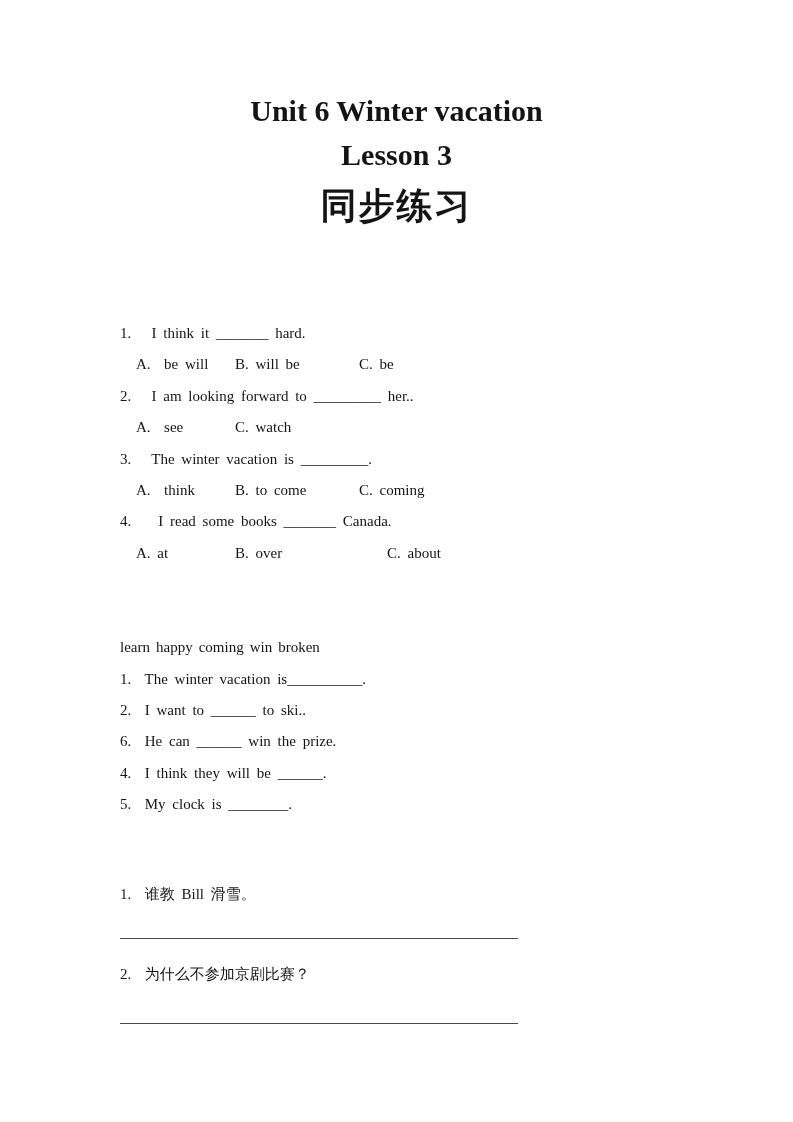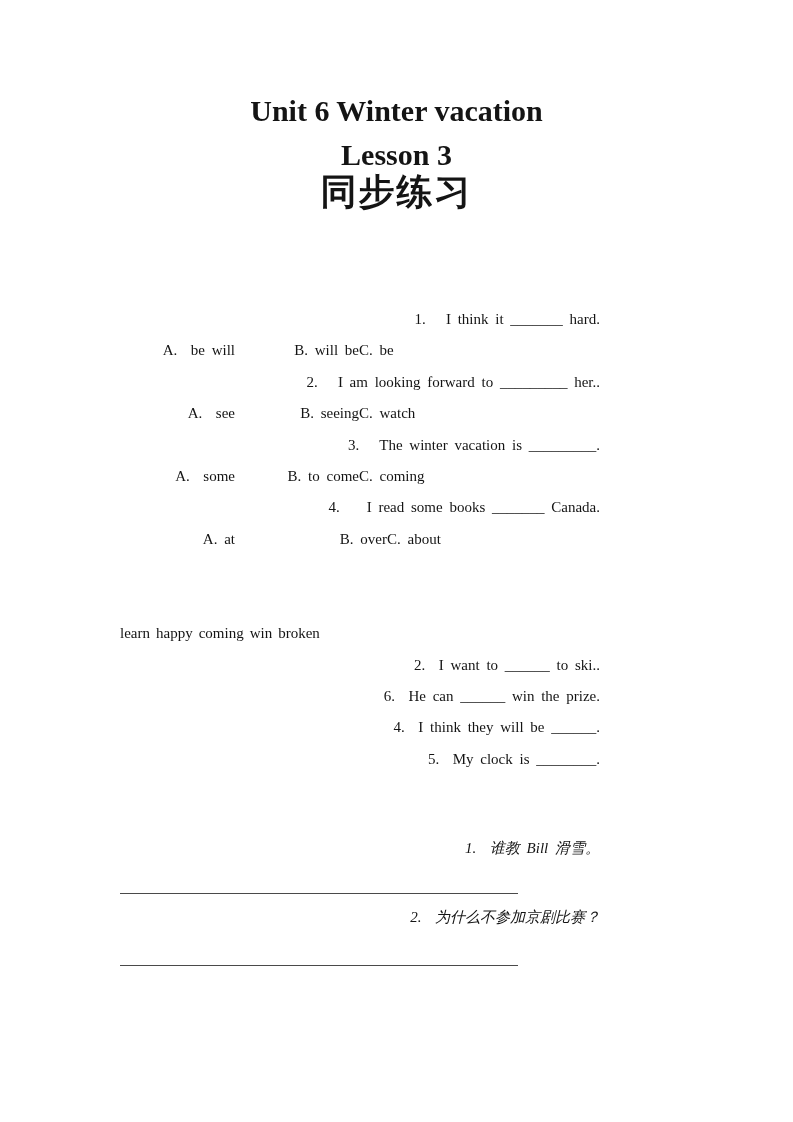--- a/index.html
+++ b/index.html
@@ -32,6 +32,7 @@
     font-weight: bold;
     font-size: 36px;
     line-height: 40px;
+    margin-top: 14px;
     font-family: "Liberation Sans", sans-serif;
     letter-spacing: 2px;
   }

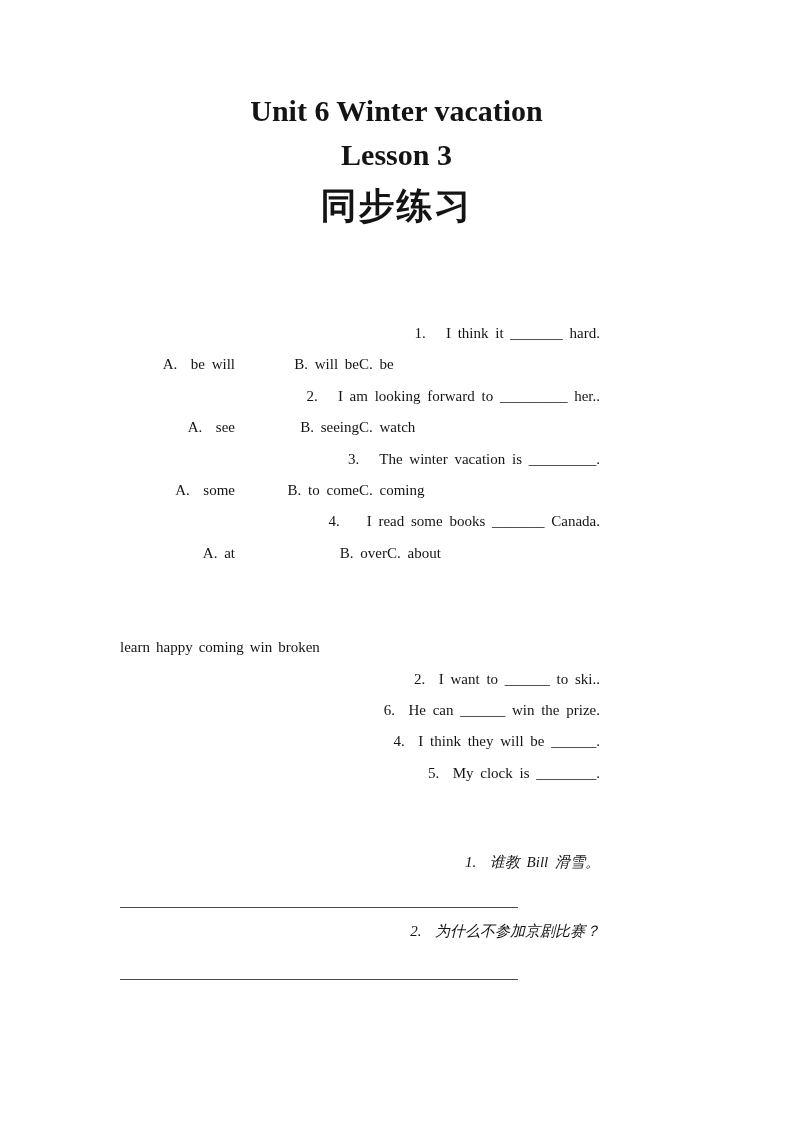--- a/index.html
+++ b/index.html
@@ -39,7 +39,6 @@
   .content {
     margin-left: 120px;
     width: 480px;
-    text-align: right;
   }
   .line {
     line-height: 31.4px;

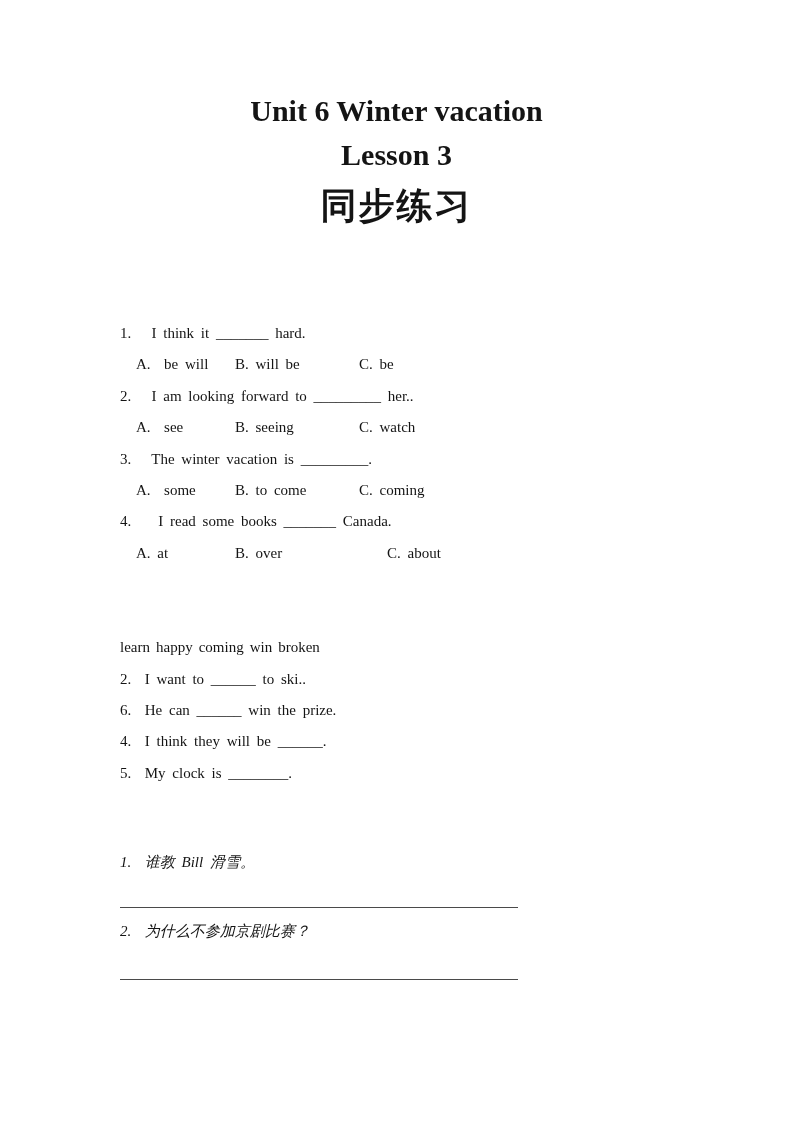--- a/index.html
+++ b/index.html
@@ -89,7 +89,6 @@
     <div class="line">2.   I am looking forward to _________ her..</div>
     <div class="line opts">
       <span class="opt-a">A.  see</span>
-      <span class="opt-b">B. seeing</span>
       <span class="opt-c">C. watch</span>
     </div>
 

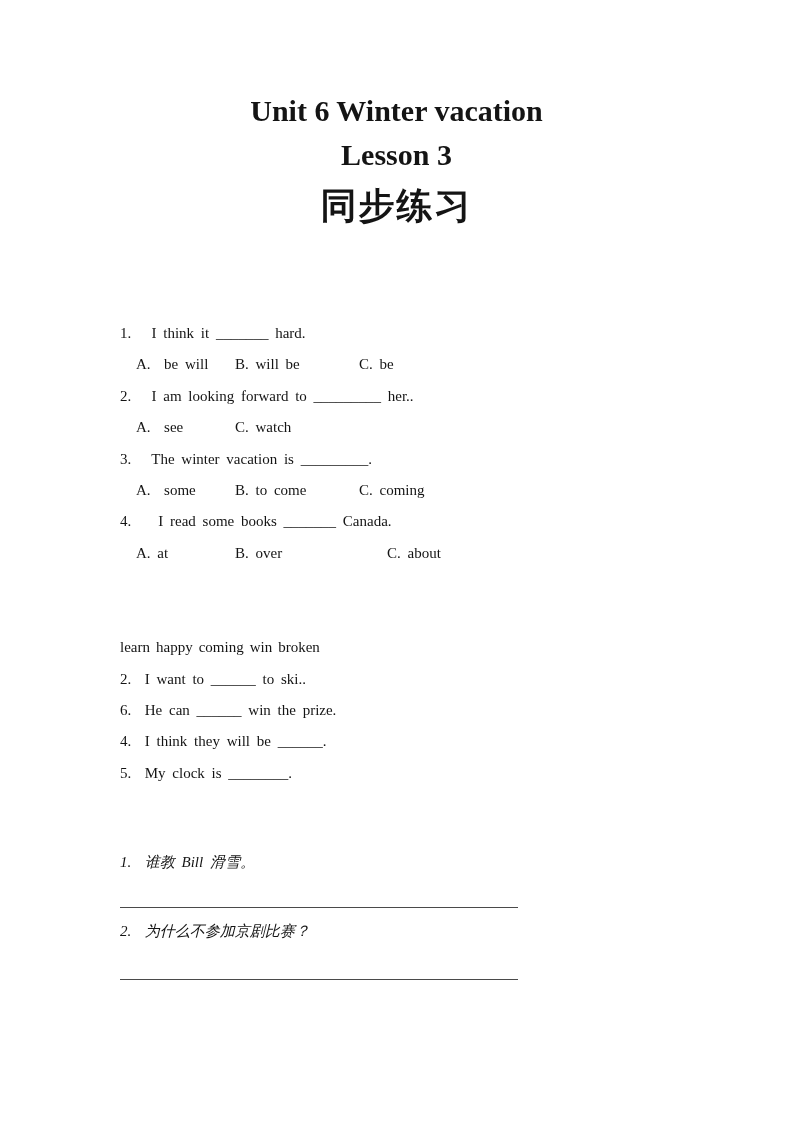--- a/index.html
+++ b/index.html
@@ -94,7 +94,7 @@
 
     <div class="line">3.   The winter vacation is _________.</div>
     <div class="line opts">
-      <span class="opt-a">A.  some</span>
+      <span class="opt-a">A.  think</span>
       <span class="opt-b">B. to come</span>
       <span class="opt-c">C. coming</span>
     </div>

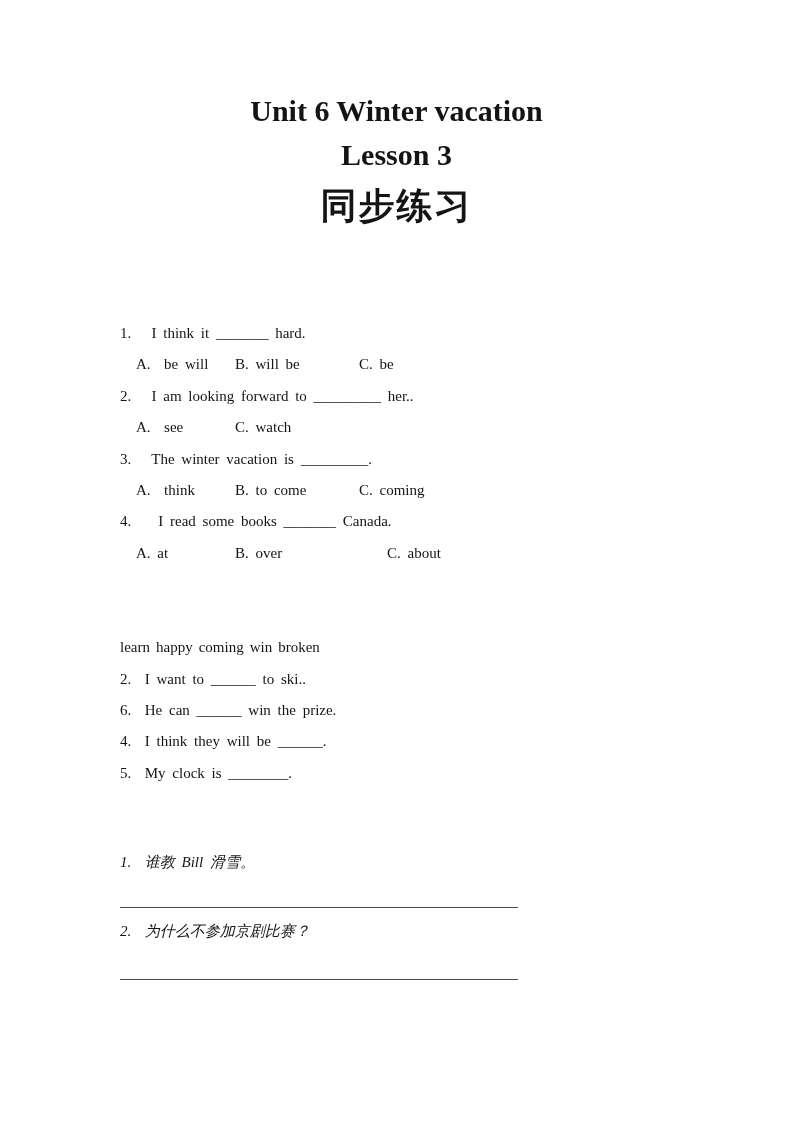--- a/index.html
+++ b/index.html
@@ -118,6 +118,7 @@
       <span>broken</span>
     </div>
 
+    <div class="line">1.  The winter vacation is__________.</div>
     <div class="line">2.  I want to ______ to ski..</div>
     <div class="line">6.  He can ______ win the prize.</div>
     <div class="line">4.  I think they will be ______.</div>

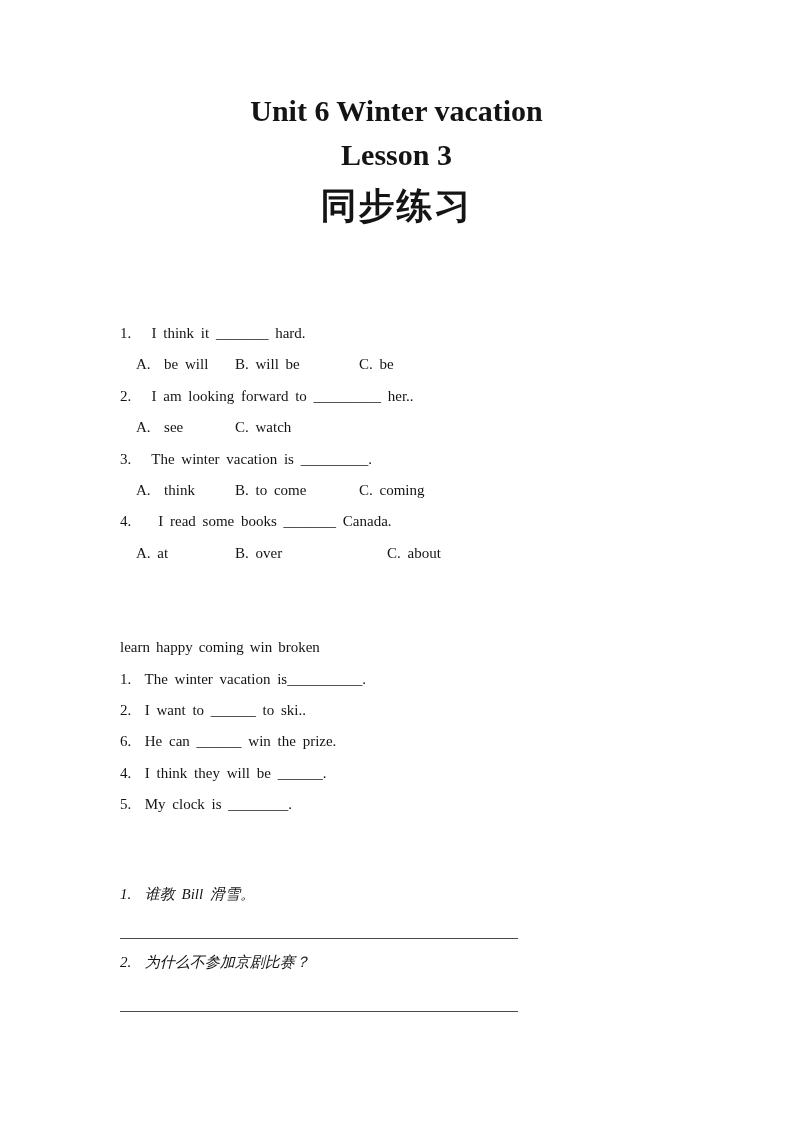--- a/index.html
+++ b/index.html
@@ -57,7 +57,7 @@
     line-height: 31.4px;
     white-space: pre;
   }
-  .tr-section { margin-top: 58px; font-style: italic; }
+  .tr-section { margin-top: 58px; }
   .answer-line {
     width: 398px;
     height: 0;

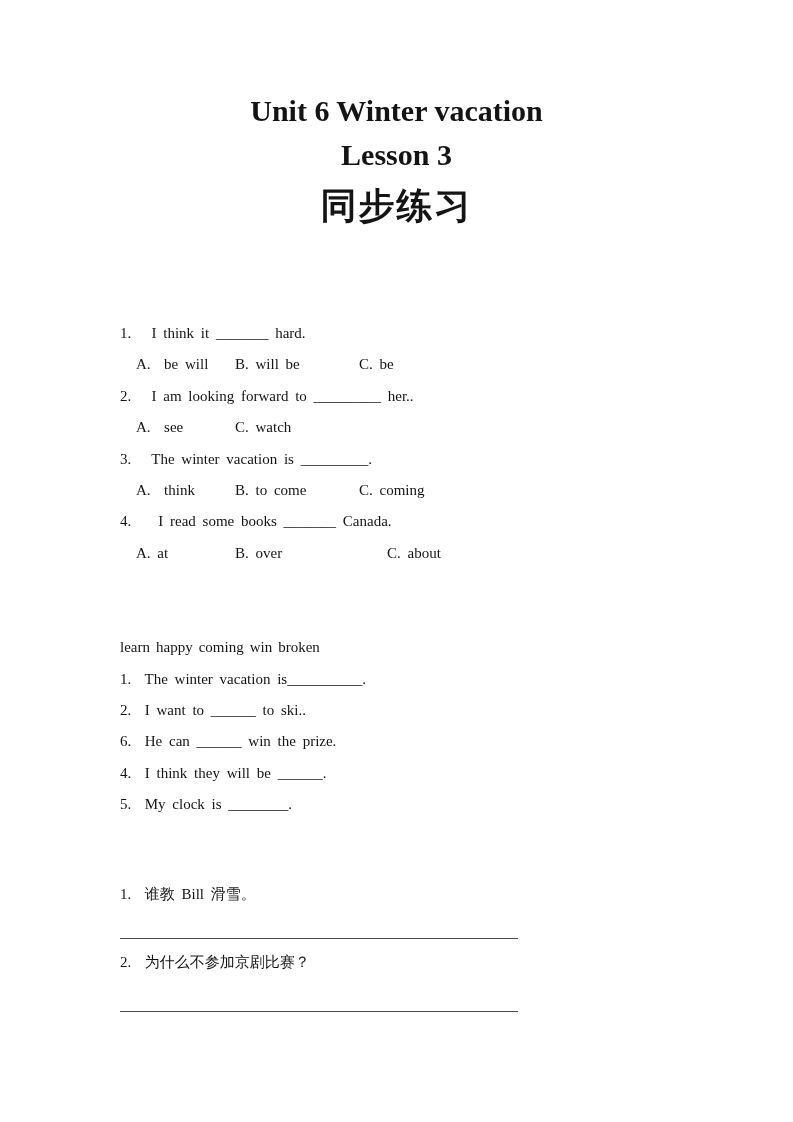--- a/index.html
+++ b/index.html
@@ -65,7 +65,7 @@
     margin-top: 28px;
   }
   .answer-line.second-gap { margin-top: 32px; }
-  .t-prompt { margin-top: 8px; }
+  .t-prompt { margin-top: 20px; }
   .t-prompt.first { margin-top: 0; }
 </style>
 </head>

